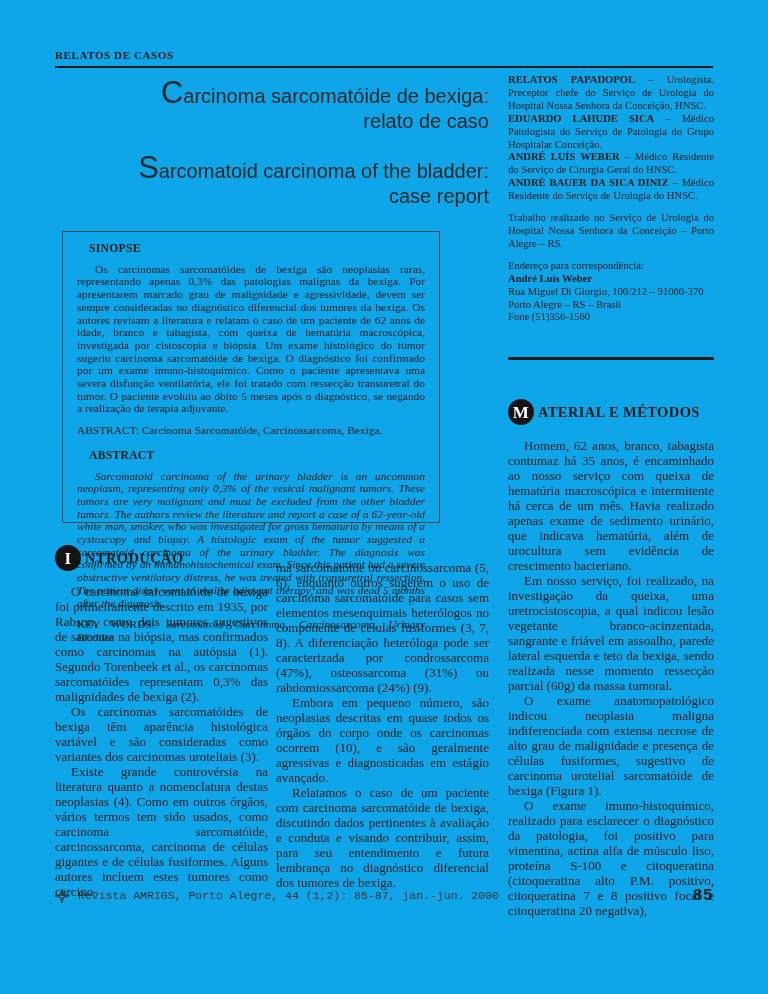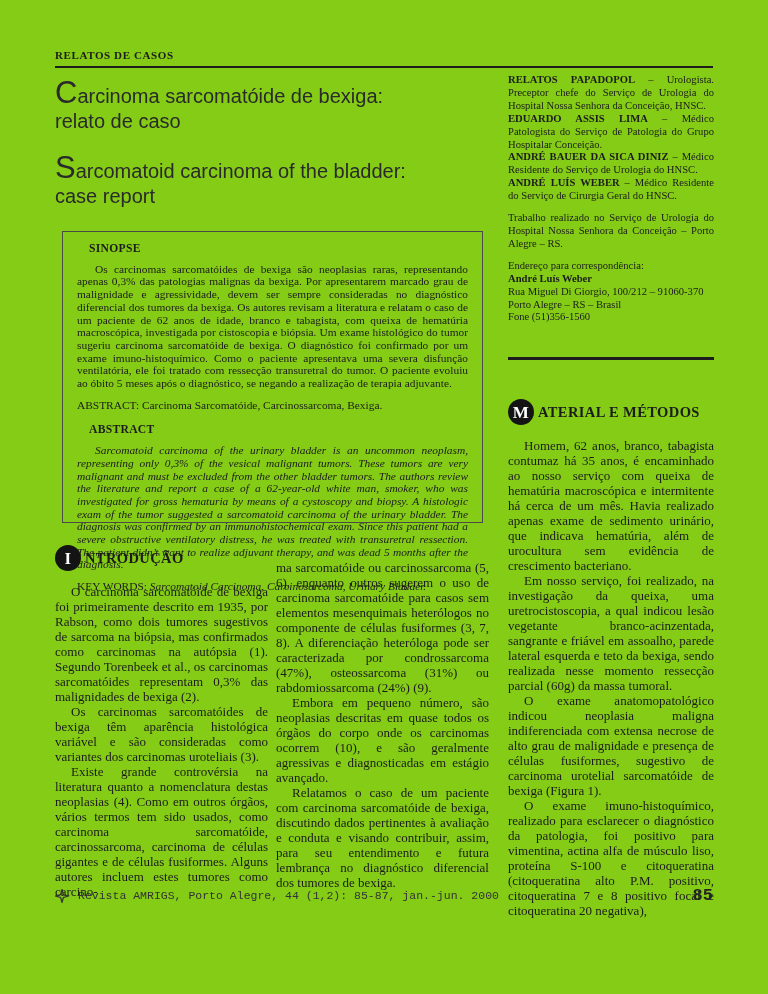--- a/index.html
+++ b/index.html
@@ -5,7 +5,7 @@
   * { margin:0; padding:0; box-sizing:border-box; }
   html,body { background:#ffffff; }
   .page {
-    position:relative; width:768px; height:994px; background:#84cc16;
+    position:relative; width:768px; height:994px; background:#0ea5e9;
     font-family:"Liberation Serif", serif; color:#1c1c1c; overflow:hidden;
   }
   .kicker {

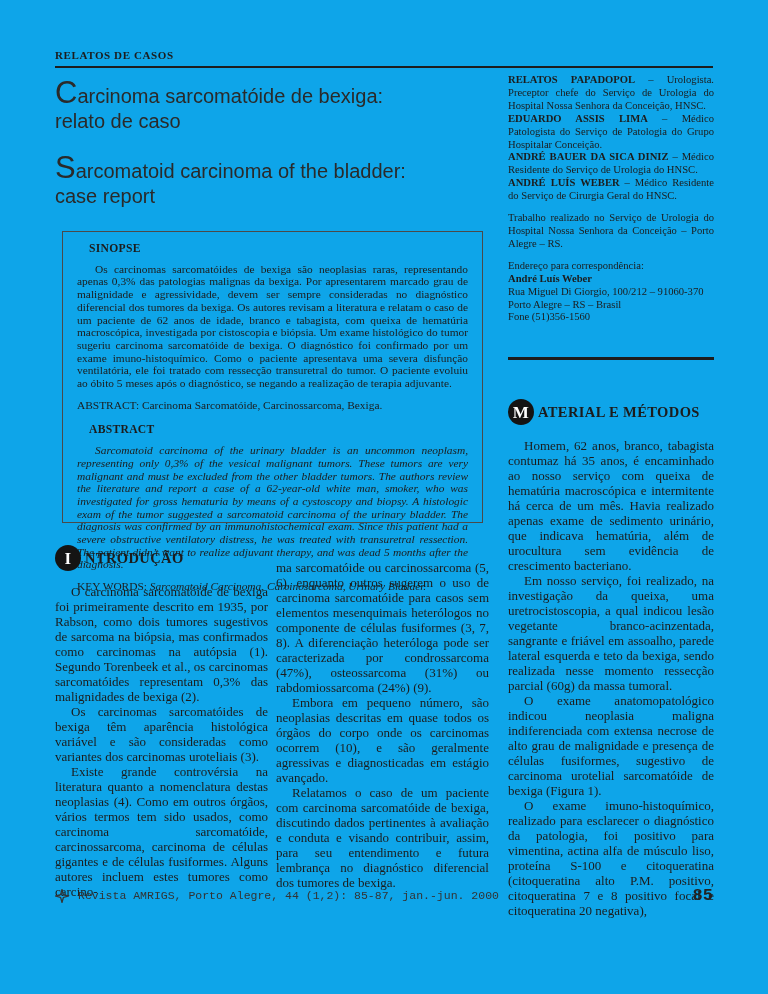--- a/index.html
+++ b/index.html
@@ -16,7 +16,7 @@
     position:absolute; left:55px; top:66px; width:658px; height:2px; background:#1d1d1d;
   }
   .title-block {
-    position:absolute; left:55px; top:80px; width:434px; text-align:left;
+    position:absolute; left:55px; top:80px; width:434px; text-align:right;
     font-family:"Liberation Sans", sans-serif; color:#2a2a2a;
   }
   .title-pt { font-size:20px; line-height:25px; }

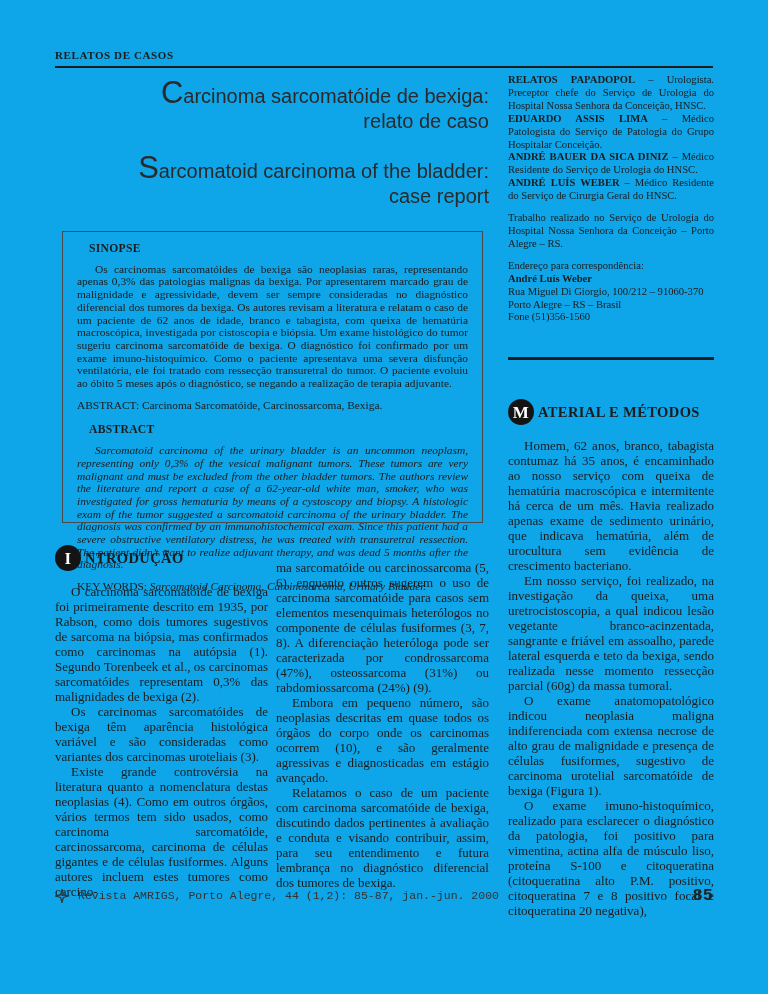--- a/index.html
+++ b/index.html
@@ -87,7 +87,7 @@
 
   <div class="authors">
     <p><span class="author-name">RELATOS PAPADOPOL</span><span> – Urologista. Preceptor chefe do Serviço de Urologia do Hospital Nossa Senhora da Conceição, HNSC.</span></p>
-    <p><span class="author-name">EDUARDO ASSIS LIMA</span><span> – Médico Patologista do Serviço de Patologia do Grupo Hospitalar Conceição.</span></p>
+    <p><span class="author-name">EDUARDO LAHUDE SICA</span><span> – Médico Patologista do Serviço de Patologia do Grupo Hospitalar Conceição.</span></p>
     <p><span class="author-name">ANDRÉ BAUER DA SICA DINIZ</span><span> – Médico Residente do Serviço de Urologia do HNSC.</span></p>
     <p><span class="author-name">ANDRÉ LUÍS WEBER</span><span> – Médico Residente do Serviço de Cirurgia Geral do HNSC.</span></p>
     <p class="authors-note">Trabalho realizado no Serviço de Urologia do Hospital Nossa Senhora da Conceição – Porto Alegre – RS.</p>

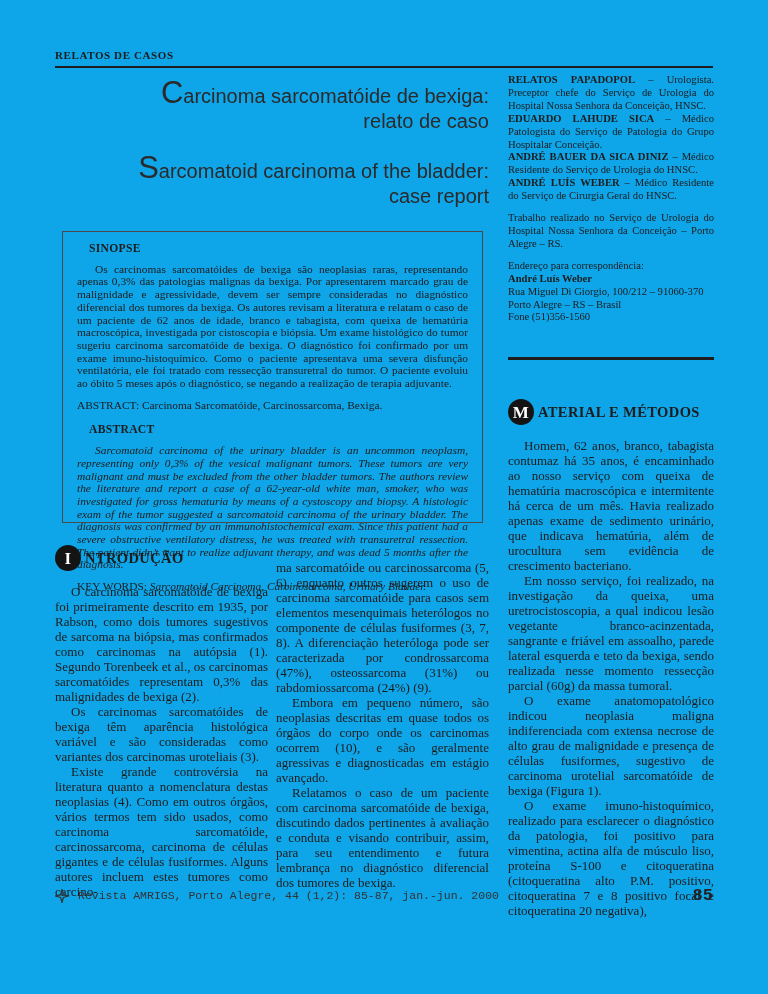--- a/index.html
+++ b/index.html
@@ -88,8 +88,8 @@
   <div class="authors">
     <p><span class="author-name">RELATOS PAPADOPOL</span><span> – Urologista. Preceptor chefe do Serviço de Urologia do Hospital Nossa Senhora da Conceição, HNSC.</span></p>
     <p><span class="author-name">EDUARDO LAHUDE SICA</span><span> – Médico Patologista do Serviço de Patologia do Grupo Hospitalar Conceição.</span></p>
+    <p><span class="author-name">ANDRÉ LUÍS WEBER</span><span> – Médico Residente do Serviço de Cirurgia Geral do HNSC.</span></p>
     <p><span class="author-name">ANDRÉ BAUER DA SICA DINIZ</span><span> – Médico Residente do Serviço de Urologia do HNSC.</span></p>
-    <p><span class="author-name">ANDRÉ LUÍS WEBER</span><span> – Médico Residente do Serviço de Cirurgia Geral do HNSC.</span></p>
     <p class="authors-note">Trabalho realizado no Serviço de Urologia do Hospital Nossa Senhora da Conceição – Porto Alegre – RS.</p>
     <div class="authors-note">
       <p>Endereço para correspondência:</p>

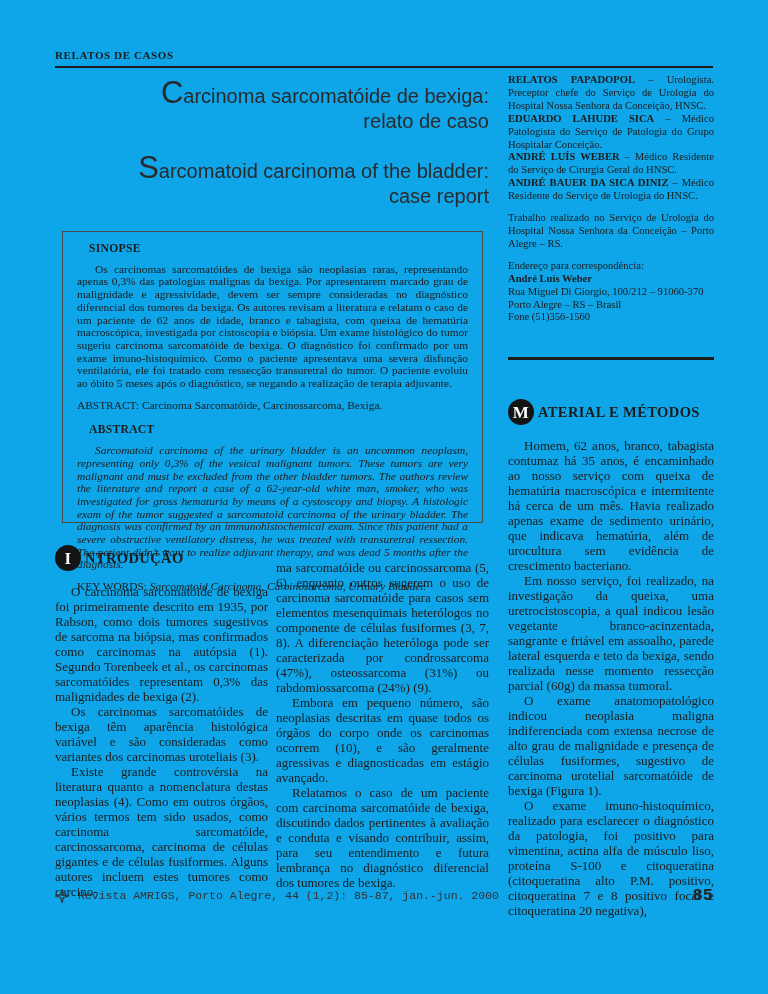--- a/index.html
+++ b/index.html
@@ -23,7 +23,7 @@
   .title-en { font-size:20px; line-height:25px; margin-top:21px; }
   .dropcap-lg { font-size:31px; line-height:25px; }
   .synopsis-box {
-    position:absolute; left:62px; top:231px; width:421px; height:292px;
+    position:absolute; left:62px; top:231px; width:378px; height:292px;
     border:1.4px solid #4a4a4a; padding:11px 14px 8px 14px;
     font-size:11.4px; line-height:12.7px;
   }

